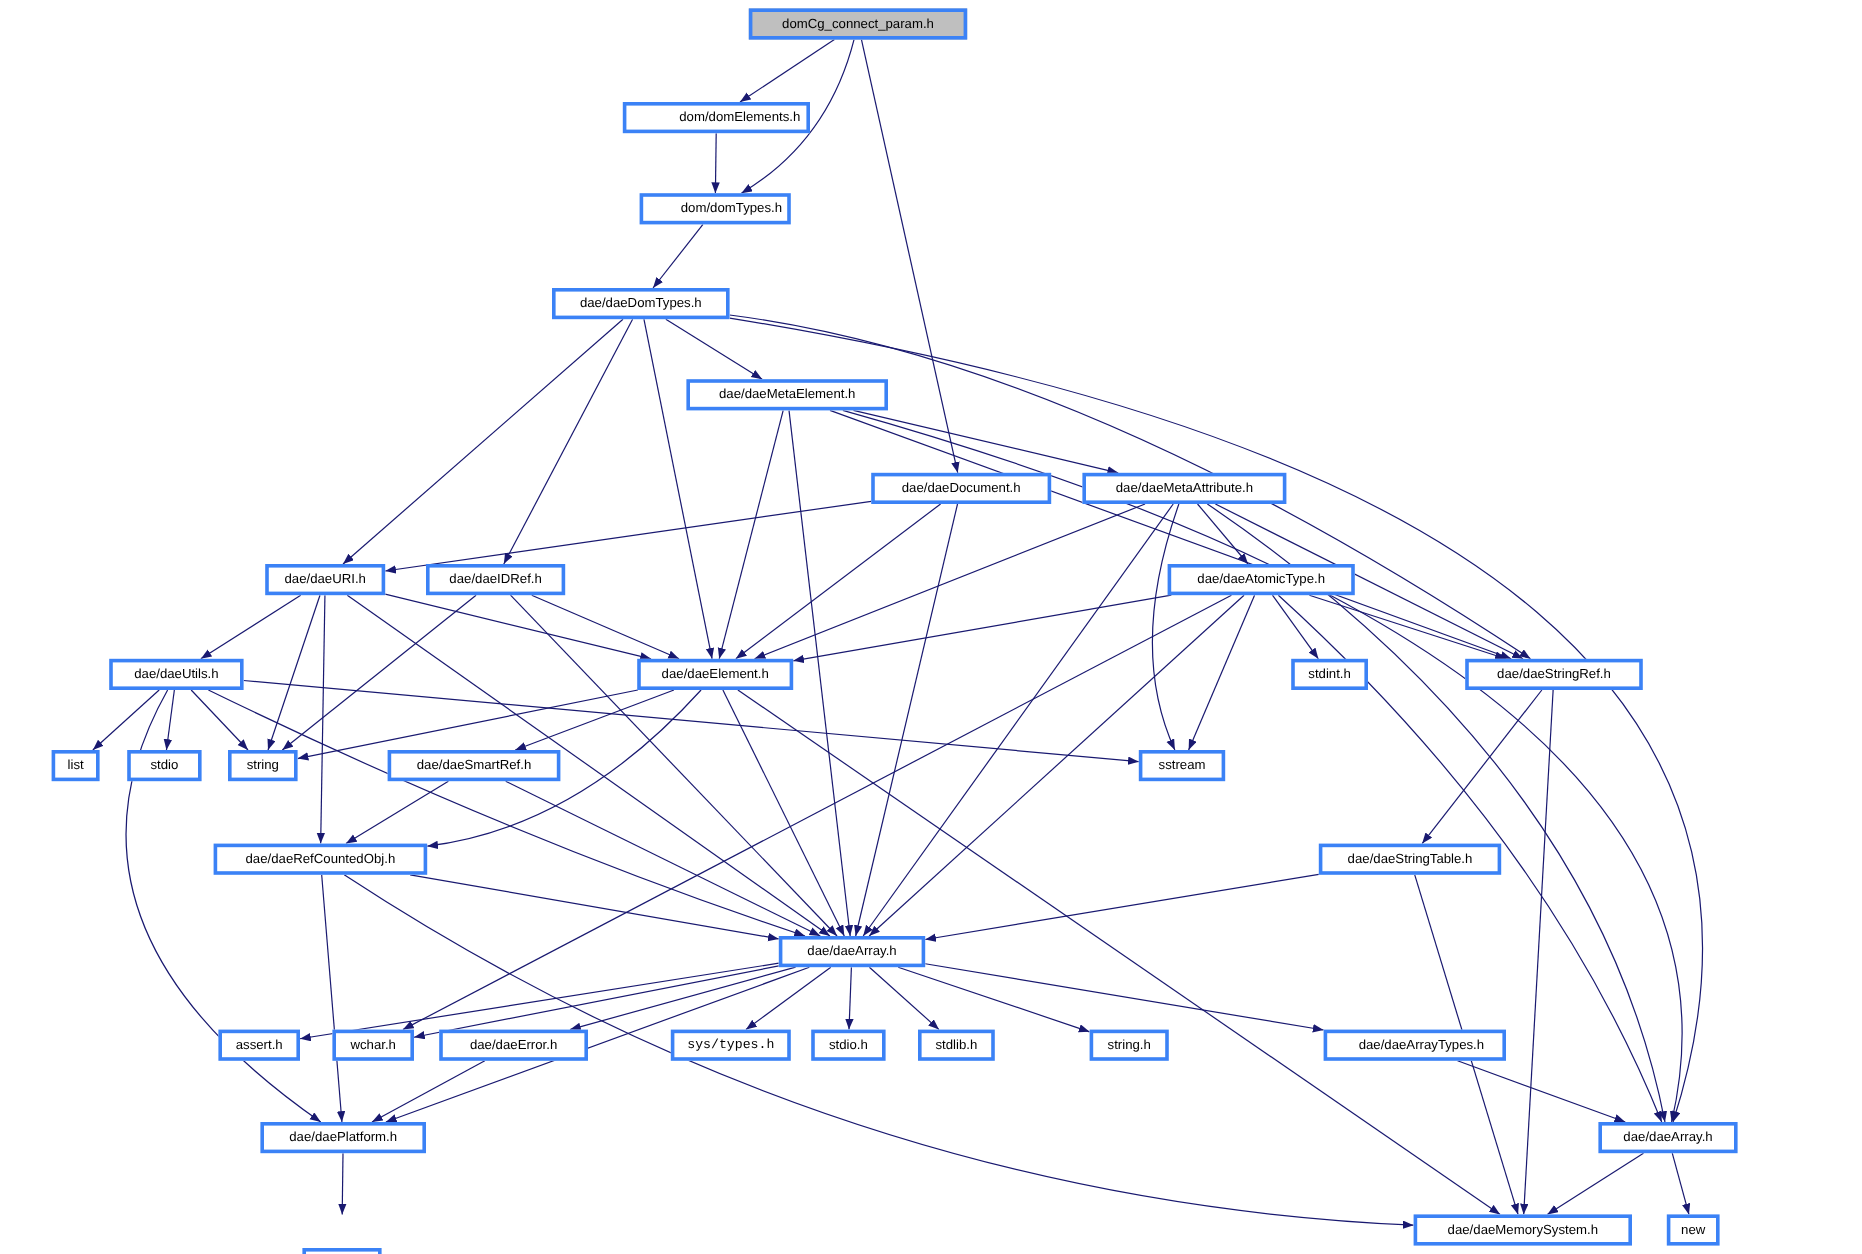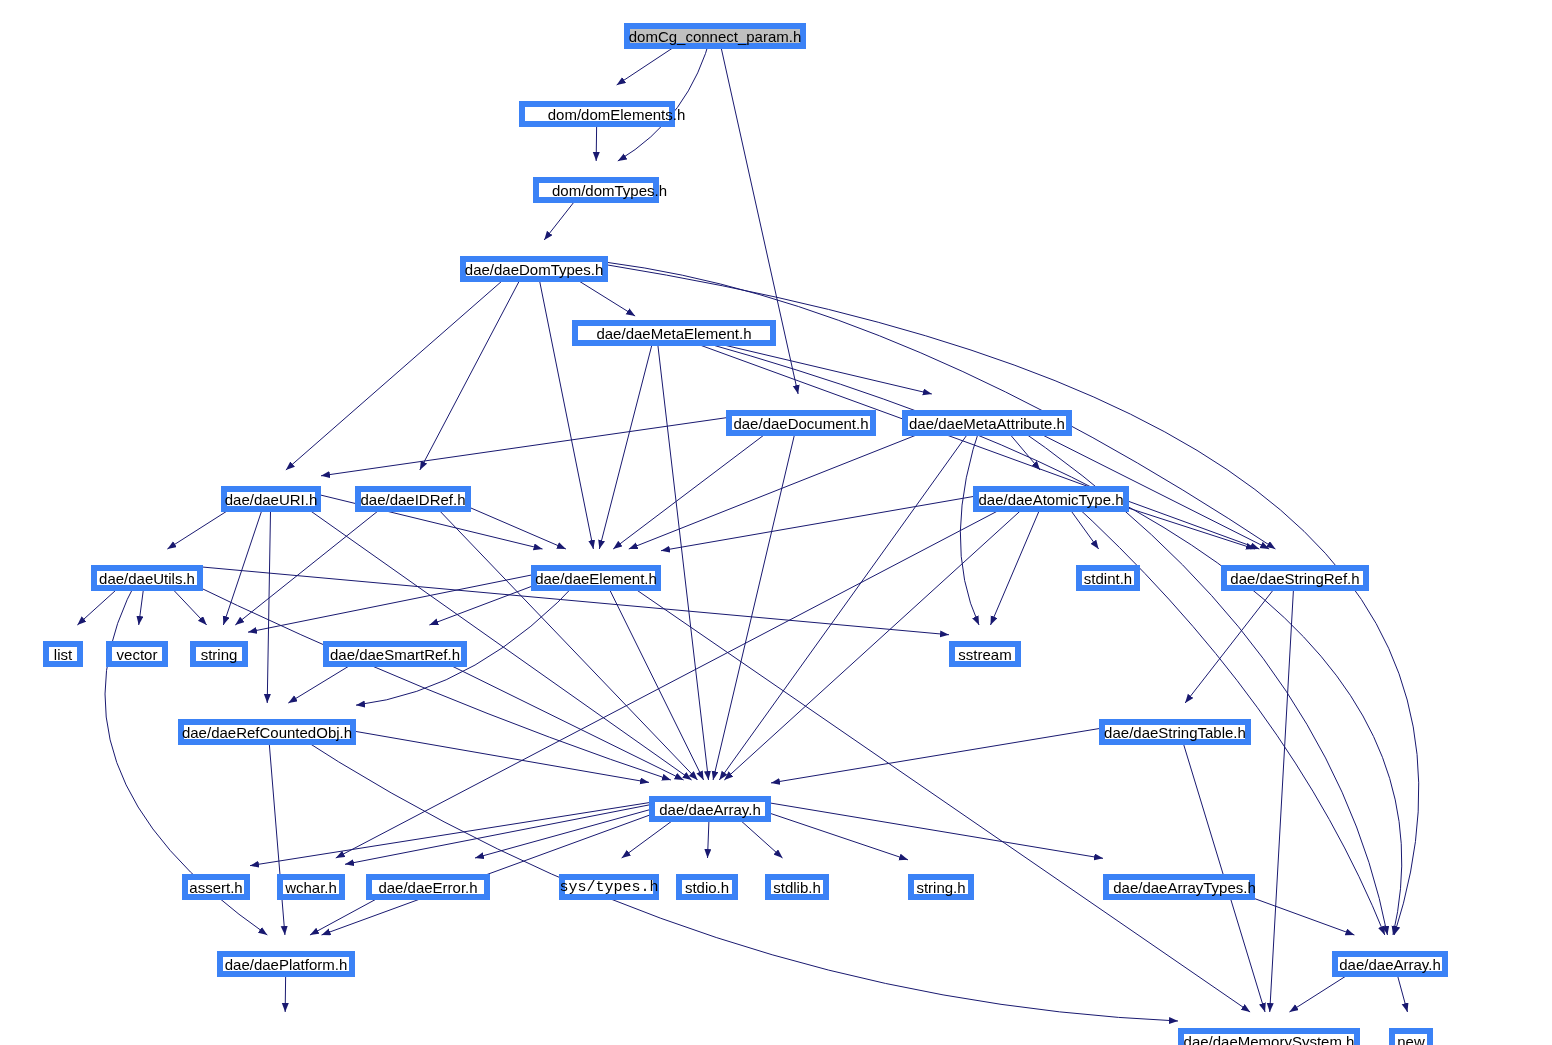--- a/index.html
+++ b/index.html
@@ -15,10 +15,10 @@
   .node {
     position: absolute;
     box-sizing: border-box;
-    border: 6px solid #3b82f6;
+    border: 3px solid #3b82f6;
     background: #ffffff;
     color: #000000;
-    font-size: 15px;
+    font-size: 11px;
     line-height: 1;
     display: flex;
     align-items: center;
@@ -26,7 +26,6 @@
     white-space: nowrap;
     z-index: 2;
     cursor: pointer;
-    margin-top: 16px;
   }
   .node.root { background: #bfbfbf; }
 </style>

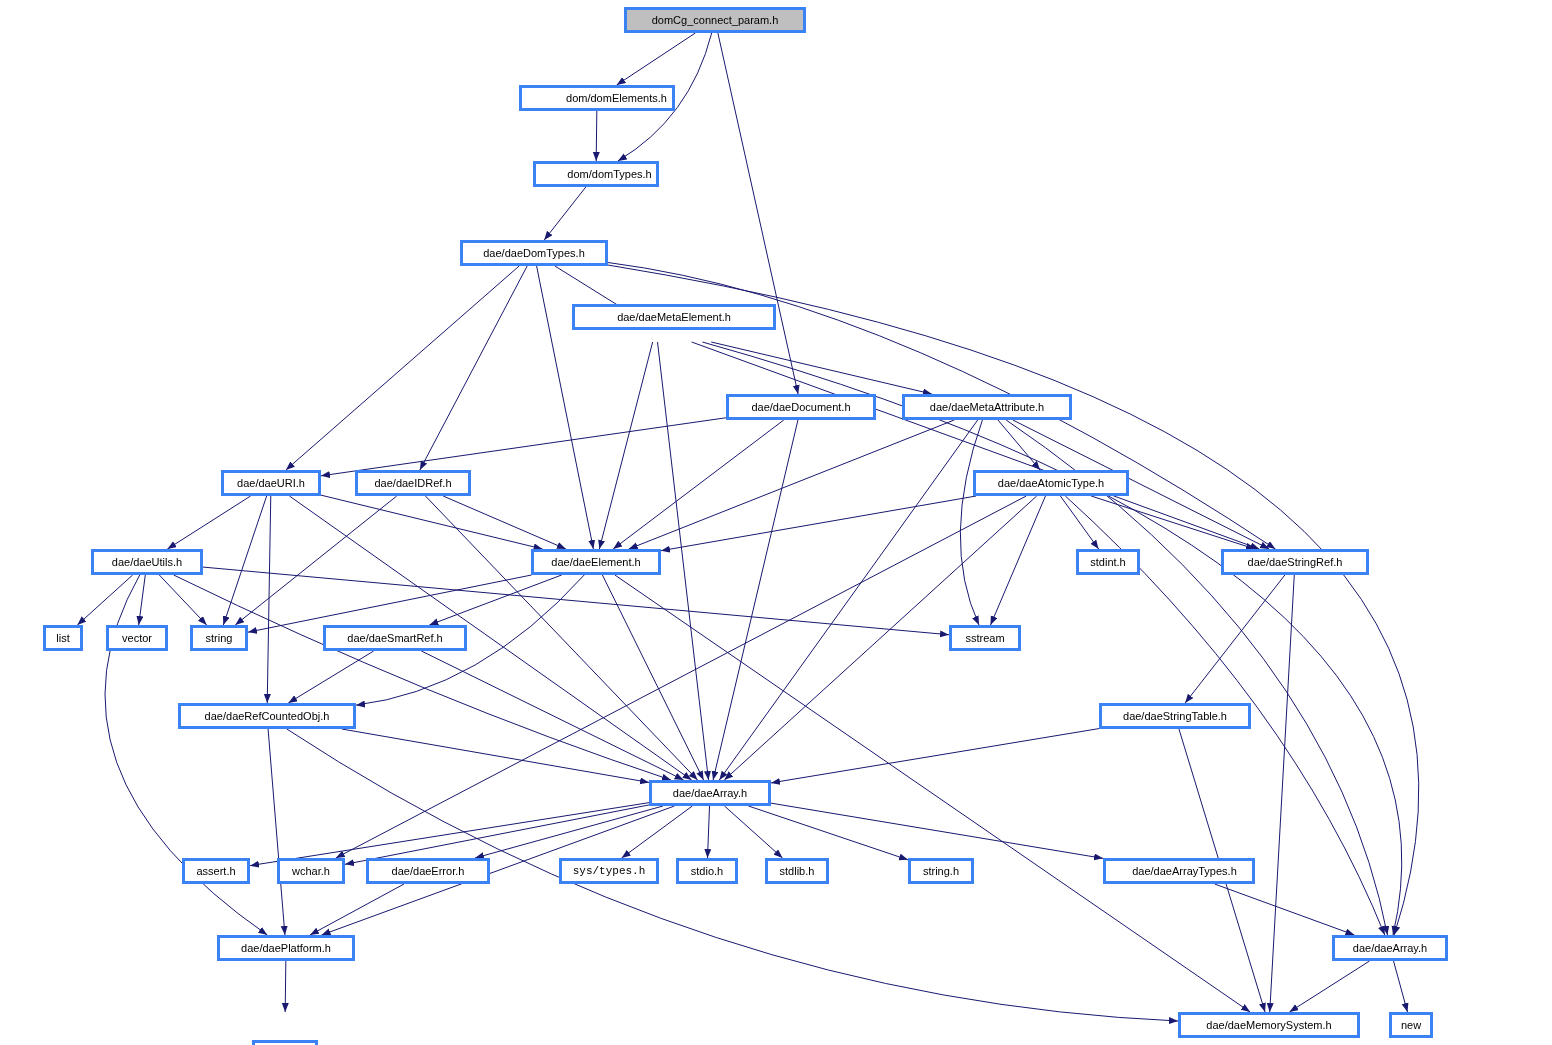--- a/index.html
+++ b/index.html
@@ -118,7 +118,7 @@
     <div class="node" style="left: 519px; top: 85px; width: 156px; height: 26px; padding-left: 39px;">dom/domElements.h</div>
     <div class="node" style="left: 533px; top: 161px; width: 126px; height: 26px; padding-left: 27px;">dom/domTypes.h</div>
     <div class="node" style="left: 460px; top: 240px; width: 148px; height: 26px;">dae/daeDomTypes.h</div>
-    <div class="node" style="left: 572px; top: 304px; width: 204px; height: 26px;">dae/daeMetaElement.h</div>
+    <div class="node" style="left: 572px; top: 316px; width: 168px; height: 26px;">dae/daeMetaElement.h</div>
     <div class="node" style="left: 726px; top: 394px; width: 150px; height: 26px;">dae/daeDocument.h</div>
     <div class="node" style="left: 902px; top: 394px; width: 170px; height: 26px;">dae/daeMetaAttribute.h</div>
     <div class="node" style="left: 221px; top: 470px; width: 100px; height: 26px;">dae/daeURI.h</div>

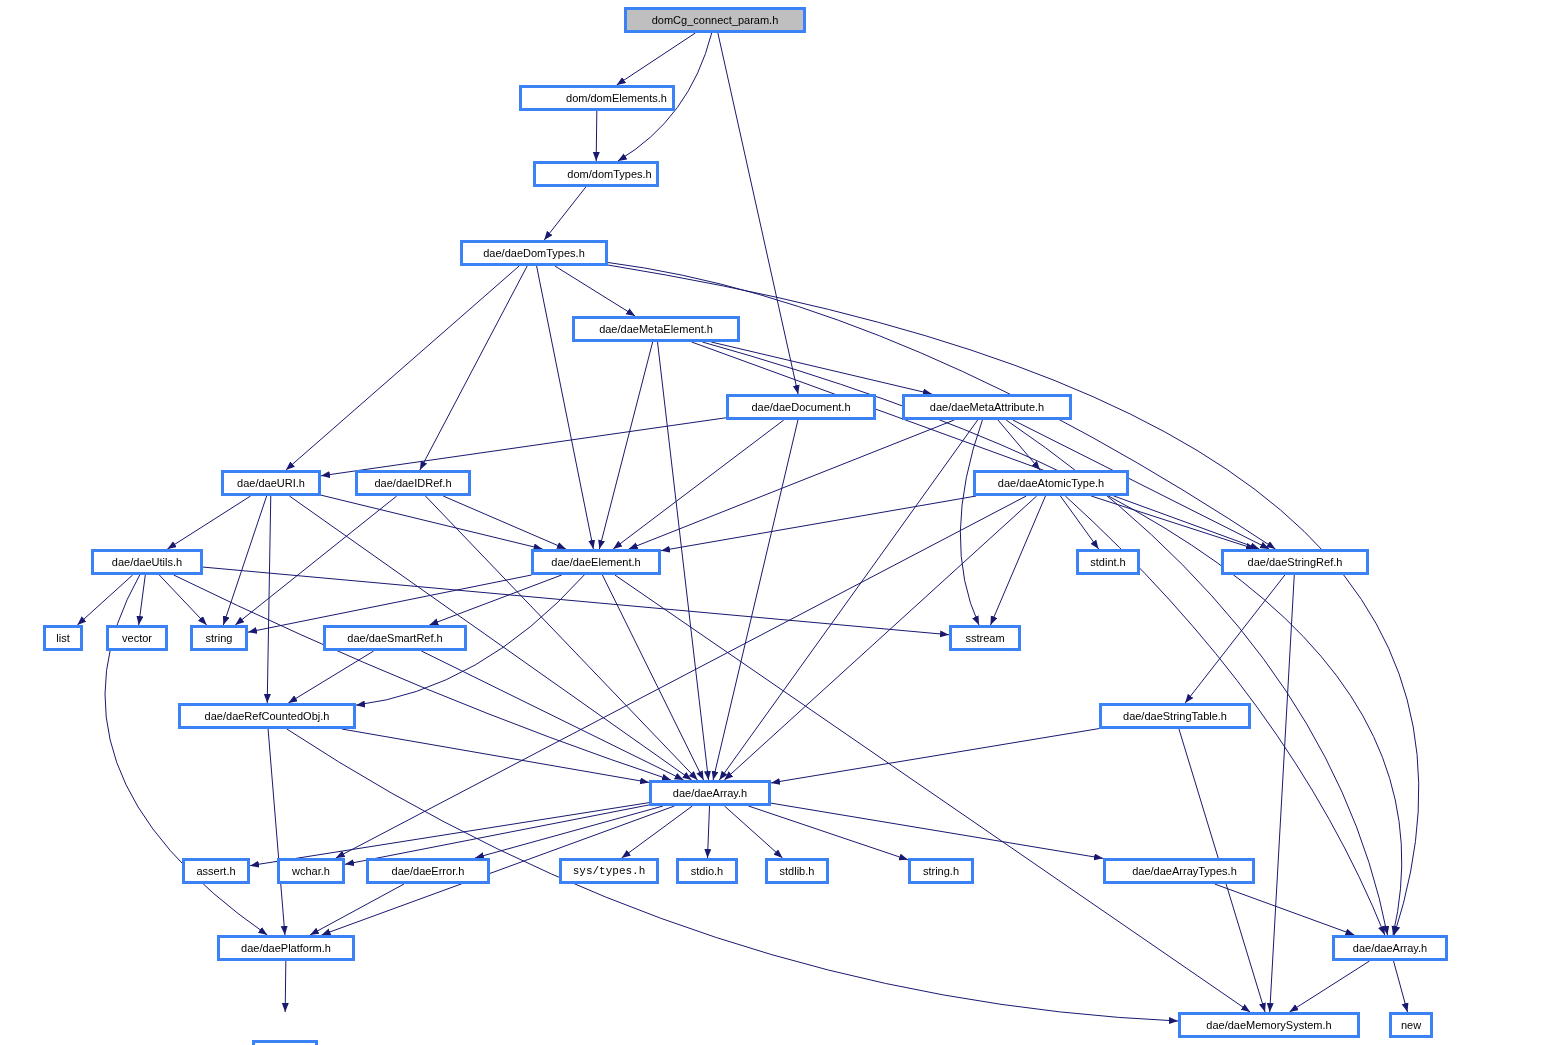--- a/index.html
+++ b/index.html
@@ -129,7 +129,7 @@
     <div class="node" style="left: 1076px; top: 549px; width: 64px; height: 26px;">stdint.h</div>
     <div class="node" style="left: 1221px; top: 549px; width: 148px; height: 26px;">dae/daeStringRef.h</div>
     <div class="node" style="left: 43px; top: 625px; width: 40px; height: 26px;">list</div>
-    <div class="node" style="left: 106px; top: 625px; width: 62px; height: 26px;">vector</div>
+    <div class="node" style="left: 106px; top: 625px; width: 62px; height: 26px;">stdio</div>
     <div class="node" style="left: 190px; top: 625px; width: 58px; height: 26px;">string</div>
     <div class="node" style="left: 323px; top: 625px; width: 144px; height: 26px;">dae/daeSmartRef.h</div>
     <div class="node" style="left: 949px; top: 625px; width: 72px; height: 26px;">sstream</div>

